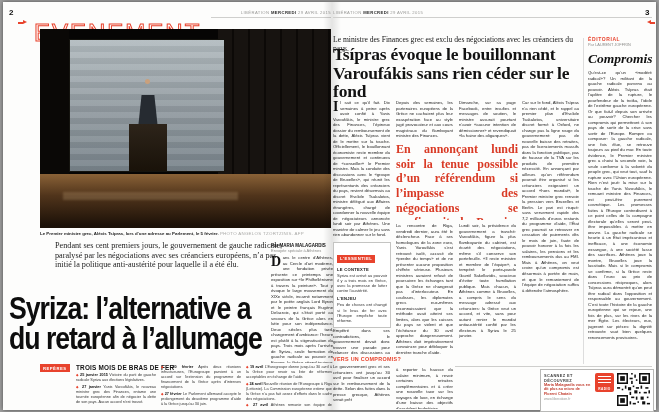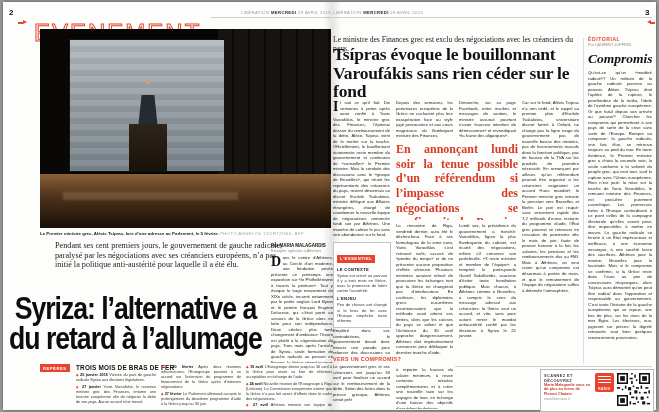--- a/index.html
+++ b/index.html
@@ -139,7 +139,7 @@
   </div>
 
   
-  <div class="abs" style="left:6px;top:292px;text-align:center;">
+  <div class="abs" style="left:6px;top:292px;">
     <div class="head-l">Syriza: l’alternative a</div>
     <div class="head-l">du retard à l’allumage</div>
   </div>

